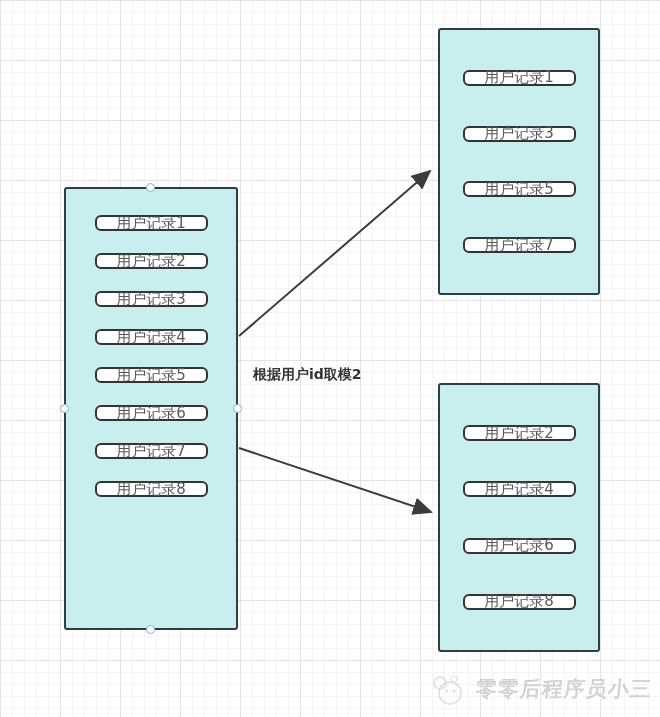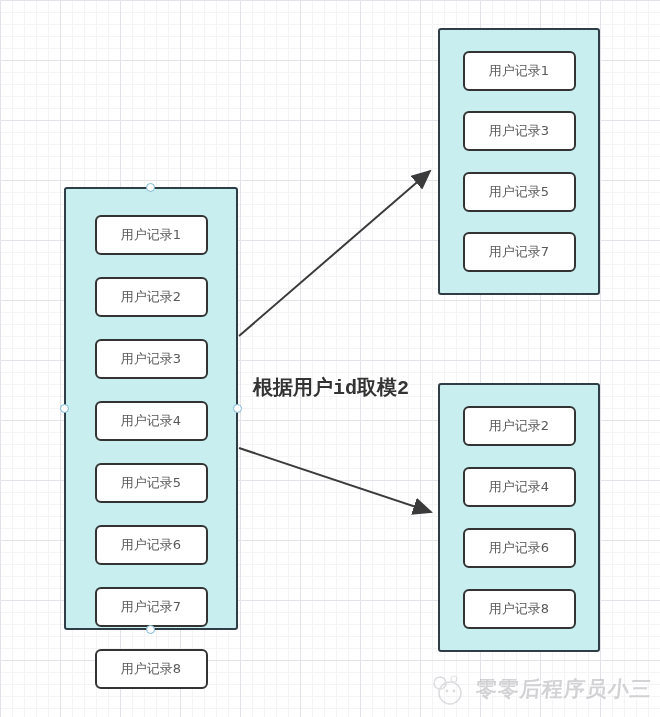--- a/index.html
+++ b/index.html
@@ -32,13 +32,13 @@
   .container.shard1{top:28px;height:267px;}
   .container.shard2{top:383px;height:269px;}
   .record{
-    width:113px;height:40px;flex:0 0 auto;
+    width:113px;height:16px;flex:0 0 auto;
     background:#ffffff;
     border:2px solid #333333;
     border-radius:6px;
     box-sizing:border-box;
     display:flex;align-items:center;justify-content:center;
-    font-size:13px;color:#595959;
+    font-size:15px;color:#595959;
     white-space:nowrap;
   }
   .handle{

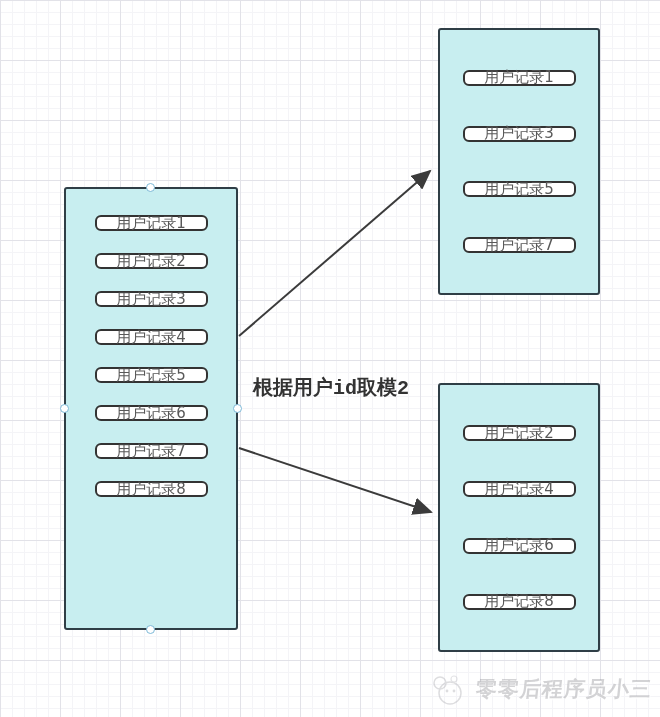--- a/index.html
+++ b/index.html
@@ -51,10 +51,9 @@
   .handle.left{left:-6px;top:calc(50% - 5px);}
   .handle.right{right:-6px;top:calc(50% - 5px);}
   .edge-label{
-    position:absolute;left:253px;top:374px;
-    font-size:20px;font-weight:700;color:#333333;
+    position:absolute;left:253px;top:366px;
+    font-size:14px;font-weight:700;color:#333333;
     white-space:nowrap;
-    font-family:Liberation Mono, monospace;
   }
   .watermark{
     position:absolute;right:8px;bottom:8px;

